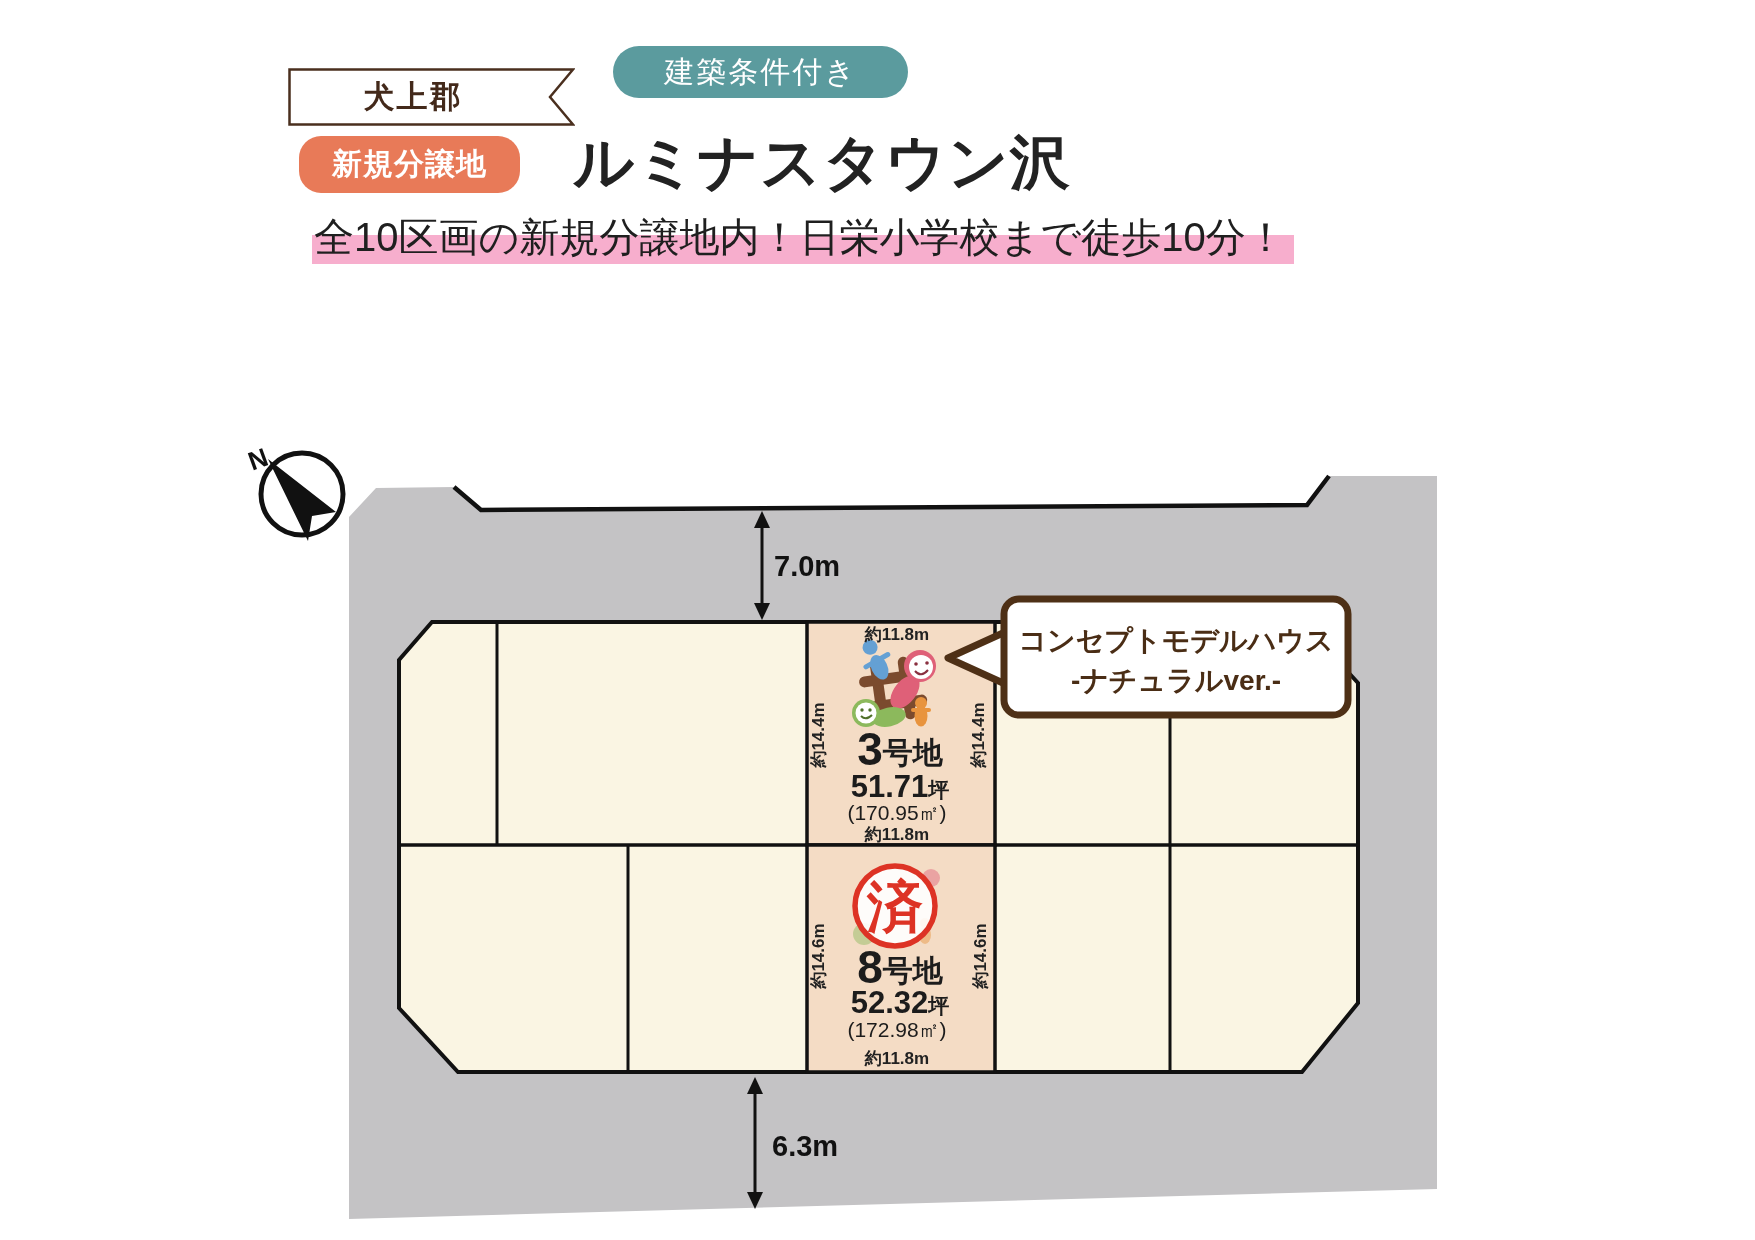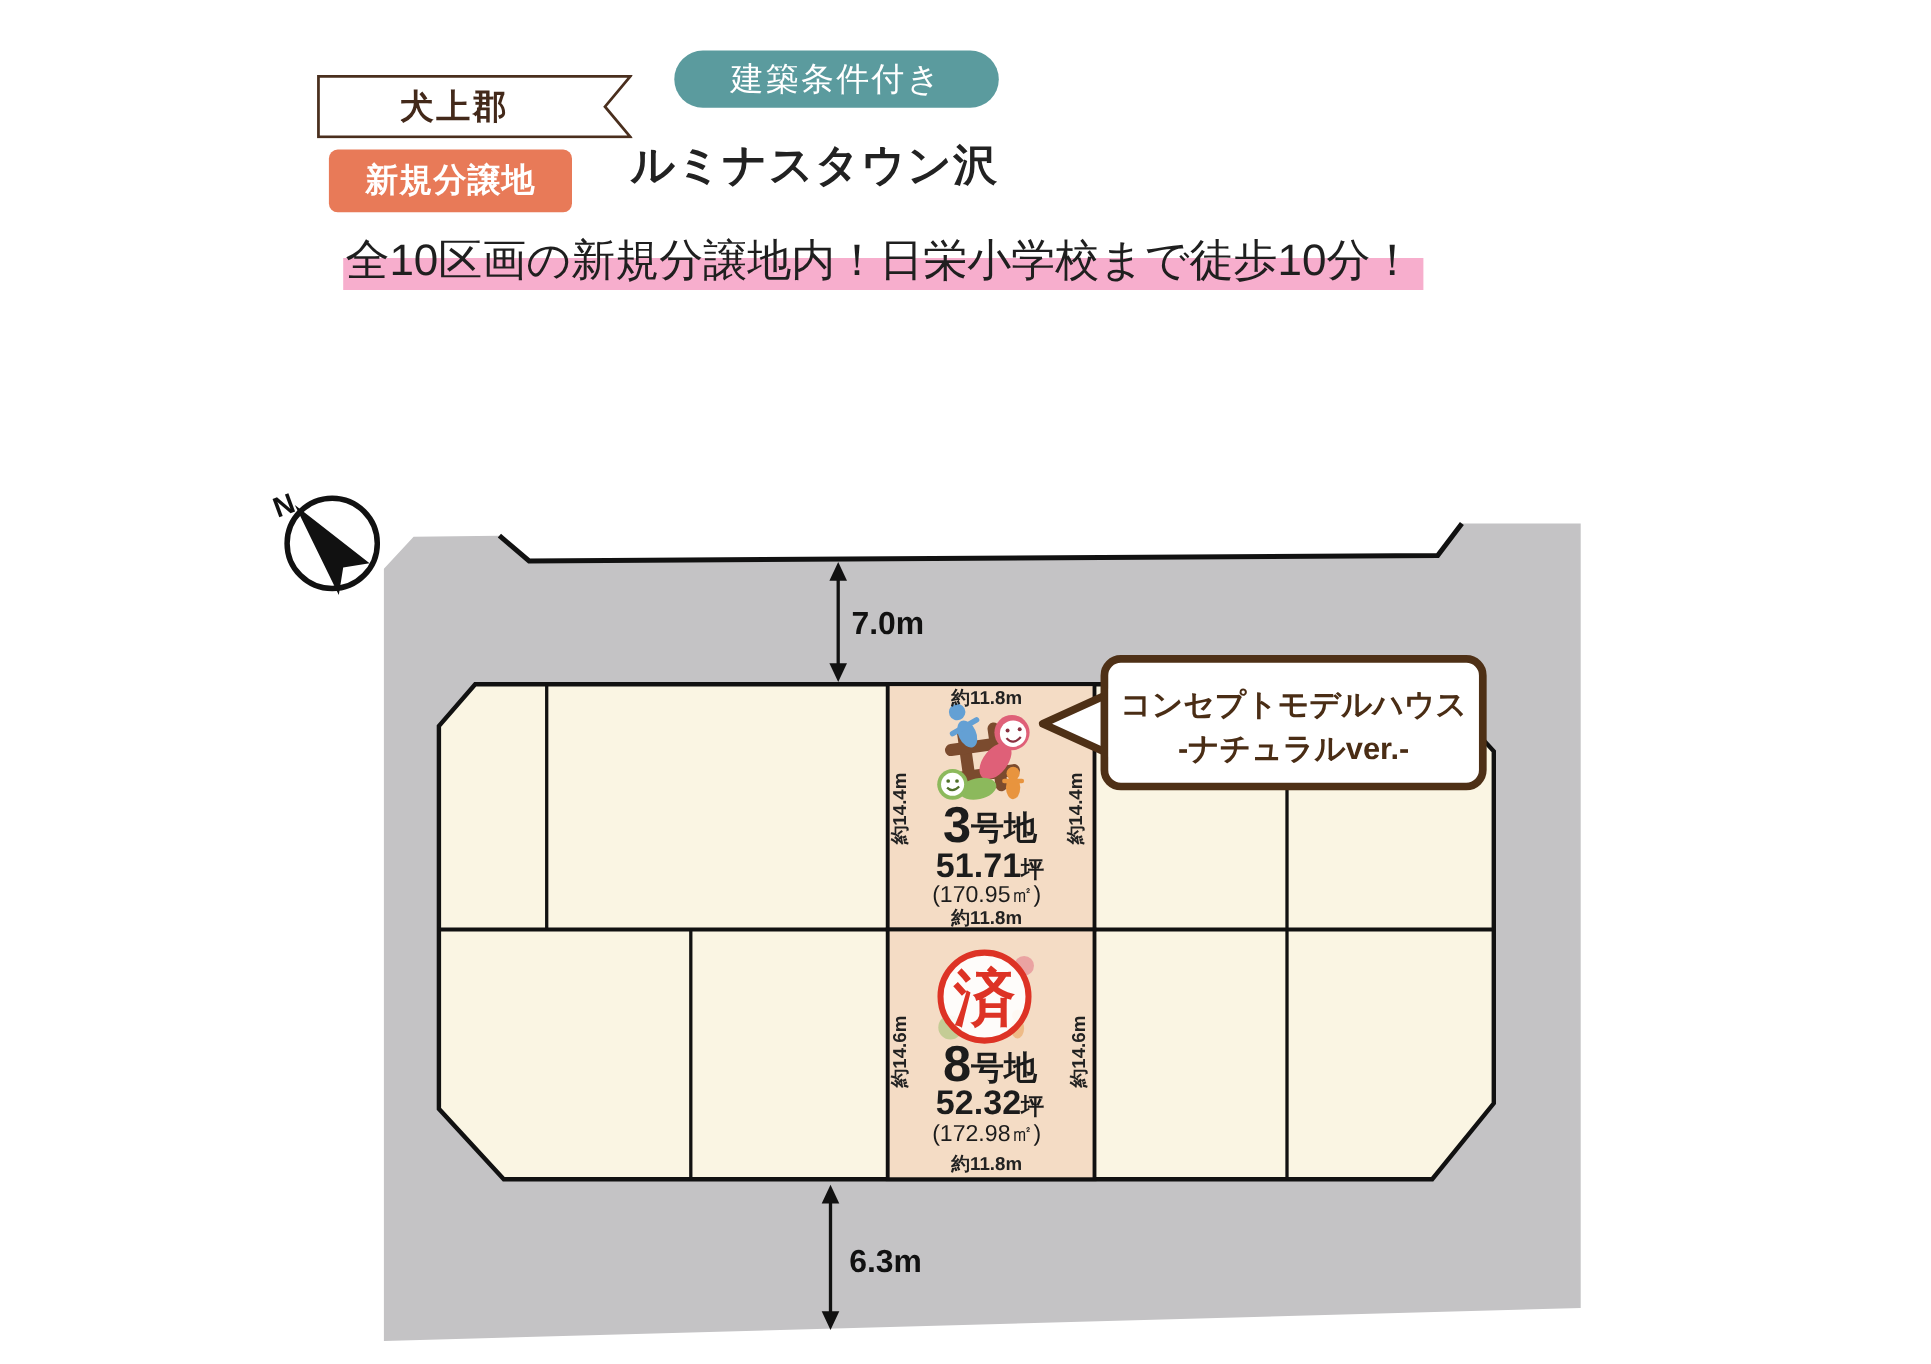--- a/index.html
+++ b/index.html
@@ -13,7 +13,7 @@
     font-size:31px;font-weight:bold;color:#43291a;letter-spacing:2px;}
   .badge-teal{position:absolute;left:613px;top:46px;width:295px;height:52px;background:#5b9b9e;border-radius:26px;
     display:flex;align-items:center;justify-content:center;color:#ffffff;font-size:30px;font-weight:normal;letter-spacing:2px;}
-  .badge-orange{position:absolute;left:299px;top:136px;width:221px;height:57px;background:#e87a58;border-radius:8px;
+  .badge-orange{position:absolute;left:299px;top:136px;width:221px;height:57px;background:#e87a58;border-radius:22px;
     display:flex;align-items:center;justify-content:center;color:#ffffff;font-size:30px;font-weight:bold;letter-spacing:1px;}
   .main-title{position:absolute;left:573px;top:123px;font-size:40px;font-weight:900;color:#222222;letter-spacing:1px;}
 

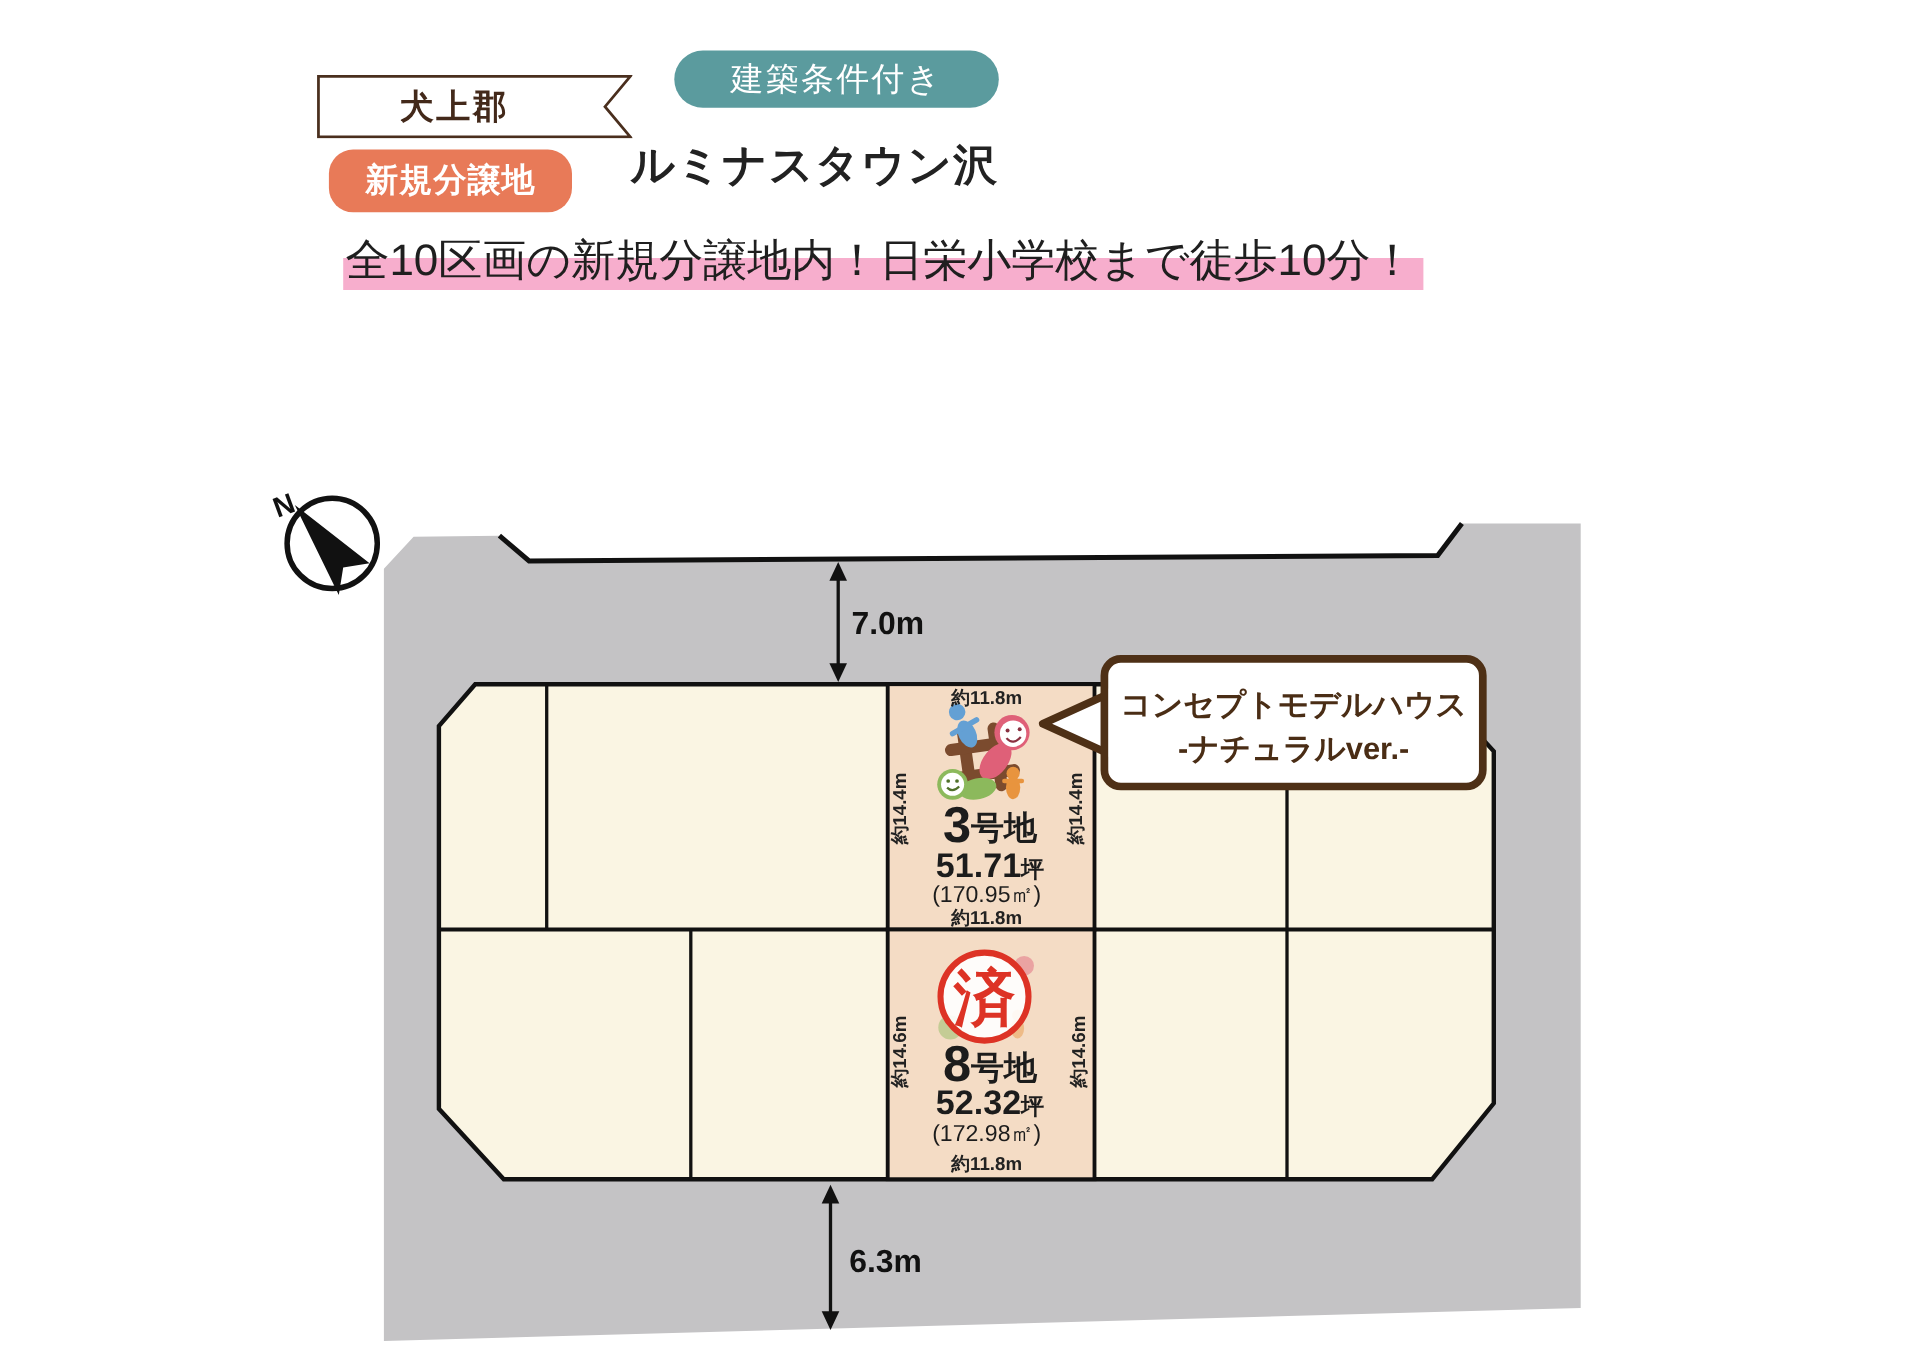--- a/index.html
+++ b/index.html
@@ -15,7 +15,7 @@
     display:flex;align-items:center;justify-content:center;color:#ffffff;font-size:30px;font-weight:normal;letter-spacing:2px;}
   .badge-orange{position:absolute;left:299px;top:136px;width:221px;height:57px;background:#e87a58;border-radius:22px;
     display:flex;align-items:center;justify-content:center;color:#ffffff;font-size:30px;font-weight:bold;letter-spacing:1px;}
-  .main-title{position:absolute;left:573px;top:123px;font-size:40px;font-weight:900;color:#222222;letter-spacing:1px;}
+  .main-title{position:absolute;left:573px;top:123px;font-size:60px;font-weight:900;color:#222222;letter-spacing:1px;}
 
   .copy{position:absolute;left:312px;top:208px;line-height:58px;font-size:40px;font-weight:normal;color:#1f1f1f;}
   .copy .hl{display:inline-block;padding:0 8px 0 2px;

